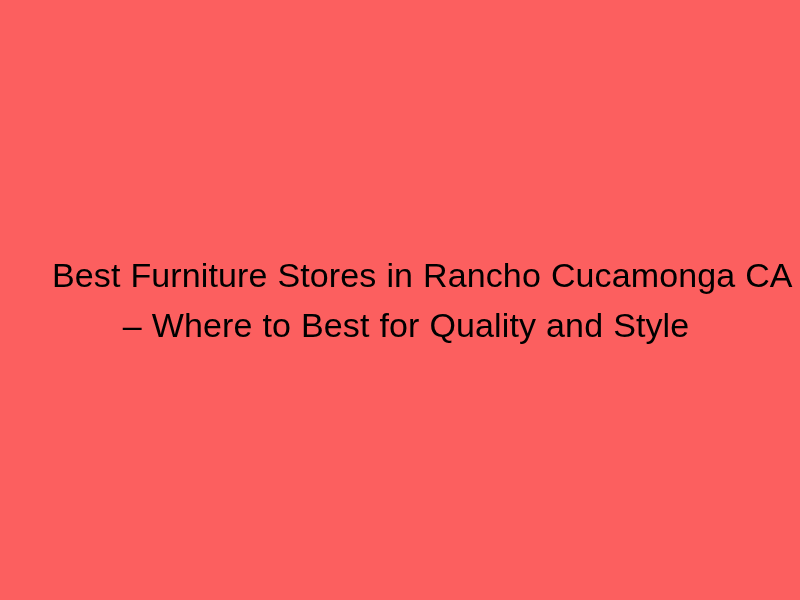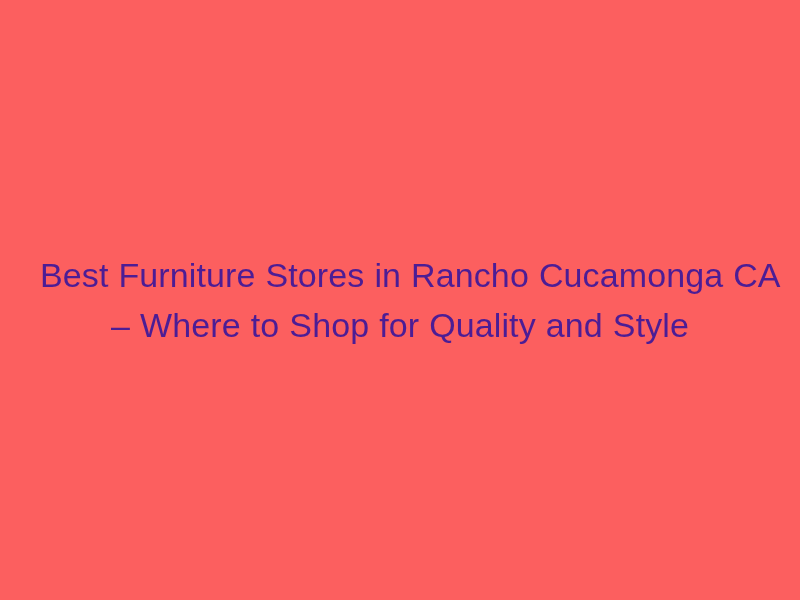--- a/index.html
+++ b/index.html
@@ -59,7 +59,7 @@
 <div id="title-card" style="background-color: rgb(252, 95, 95);">
 
   <div id="headline-block">
-    <h1 class="headline" style="color: #4c1d95;">
+    <h1 class="headline" style="color: #000000; margin-left: 12px;">
       <span class="headline-line">Best Furniture Stores in Rancho Cucamonga CA</span>
       <span class="headline-line">– Where to Shop for Quality and Style</span>
     </h1>

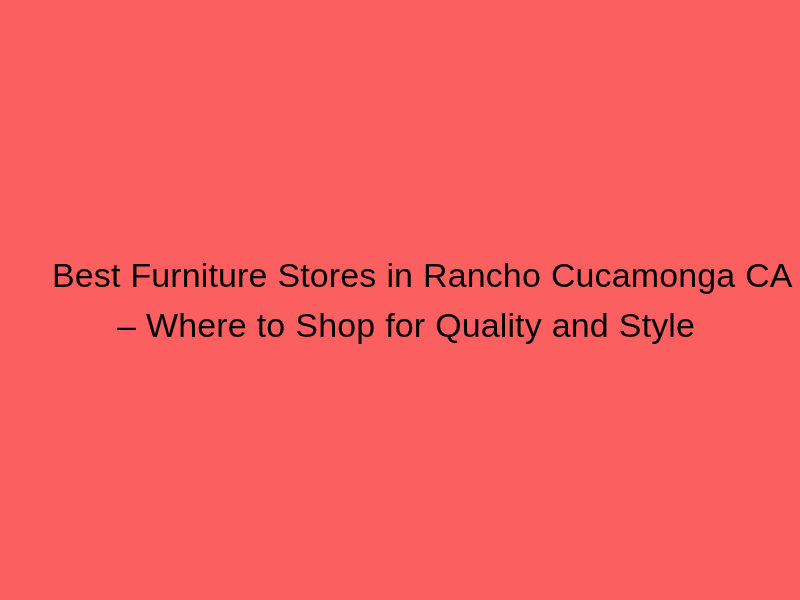--- a/index.html
+++ b/index.html
@@ -61,7 +61,7 @@
   <div id="headline-block">
     <h1 class="headline" style="color: #000000; margin-left: 12px;">
       <span class="headline-line">Best Furniture Stores in Rancho Cucamonga CA</span>
-      <span class="headline-line">– Where to Shop for Quality and Style</span>
+      <span class="headline-line">– Where to Best for Quality and Style</span>
     </h1>
   </div>
 

